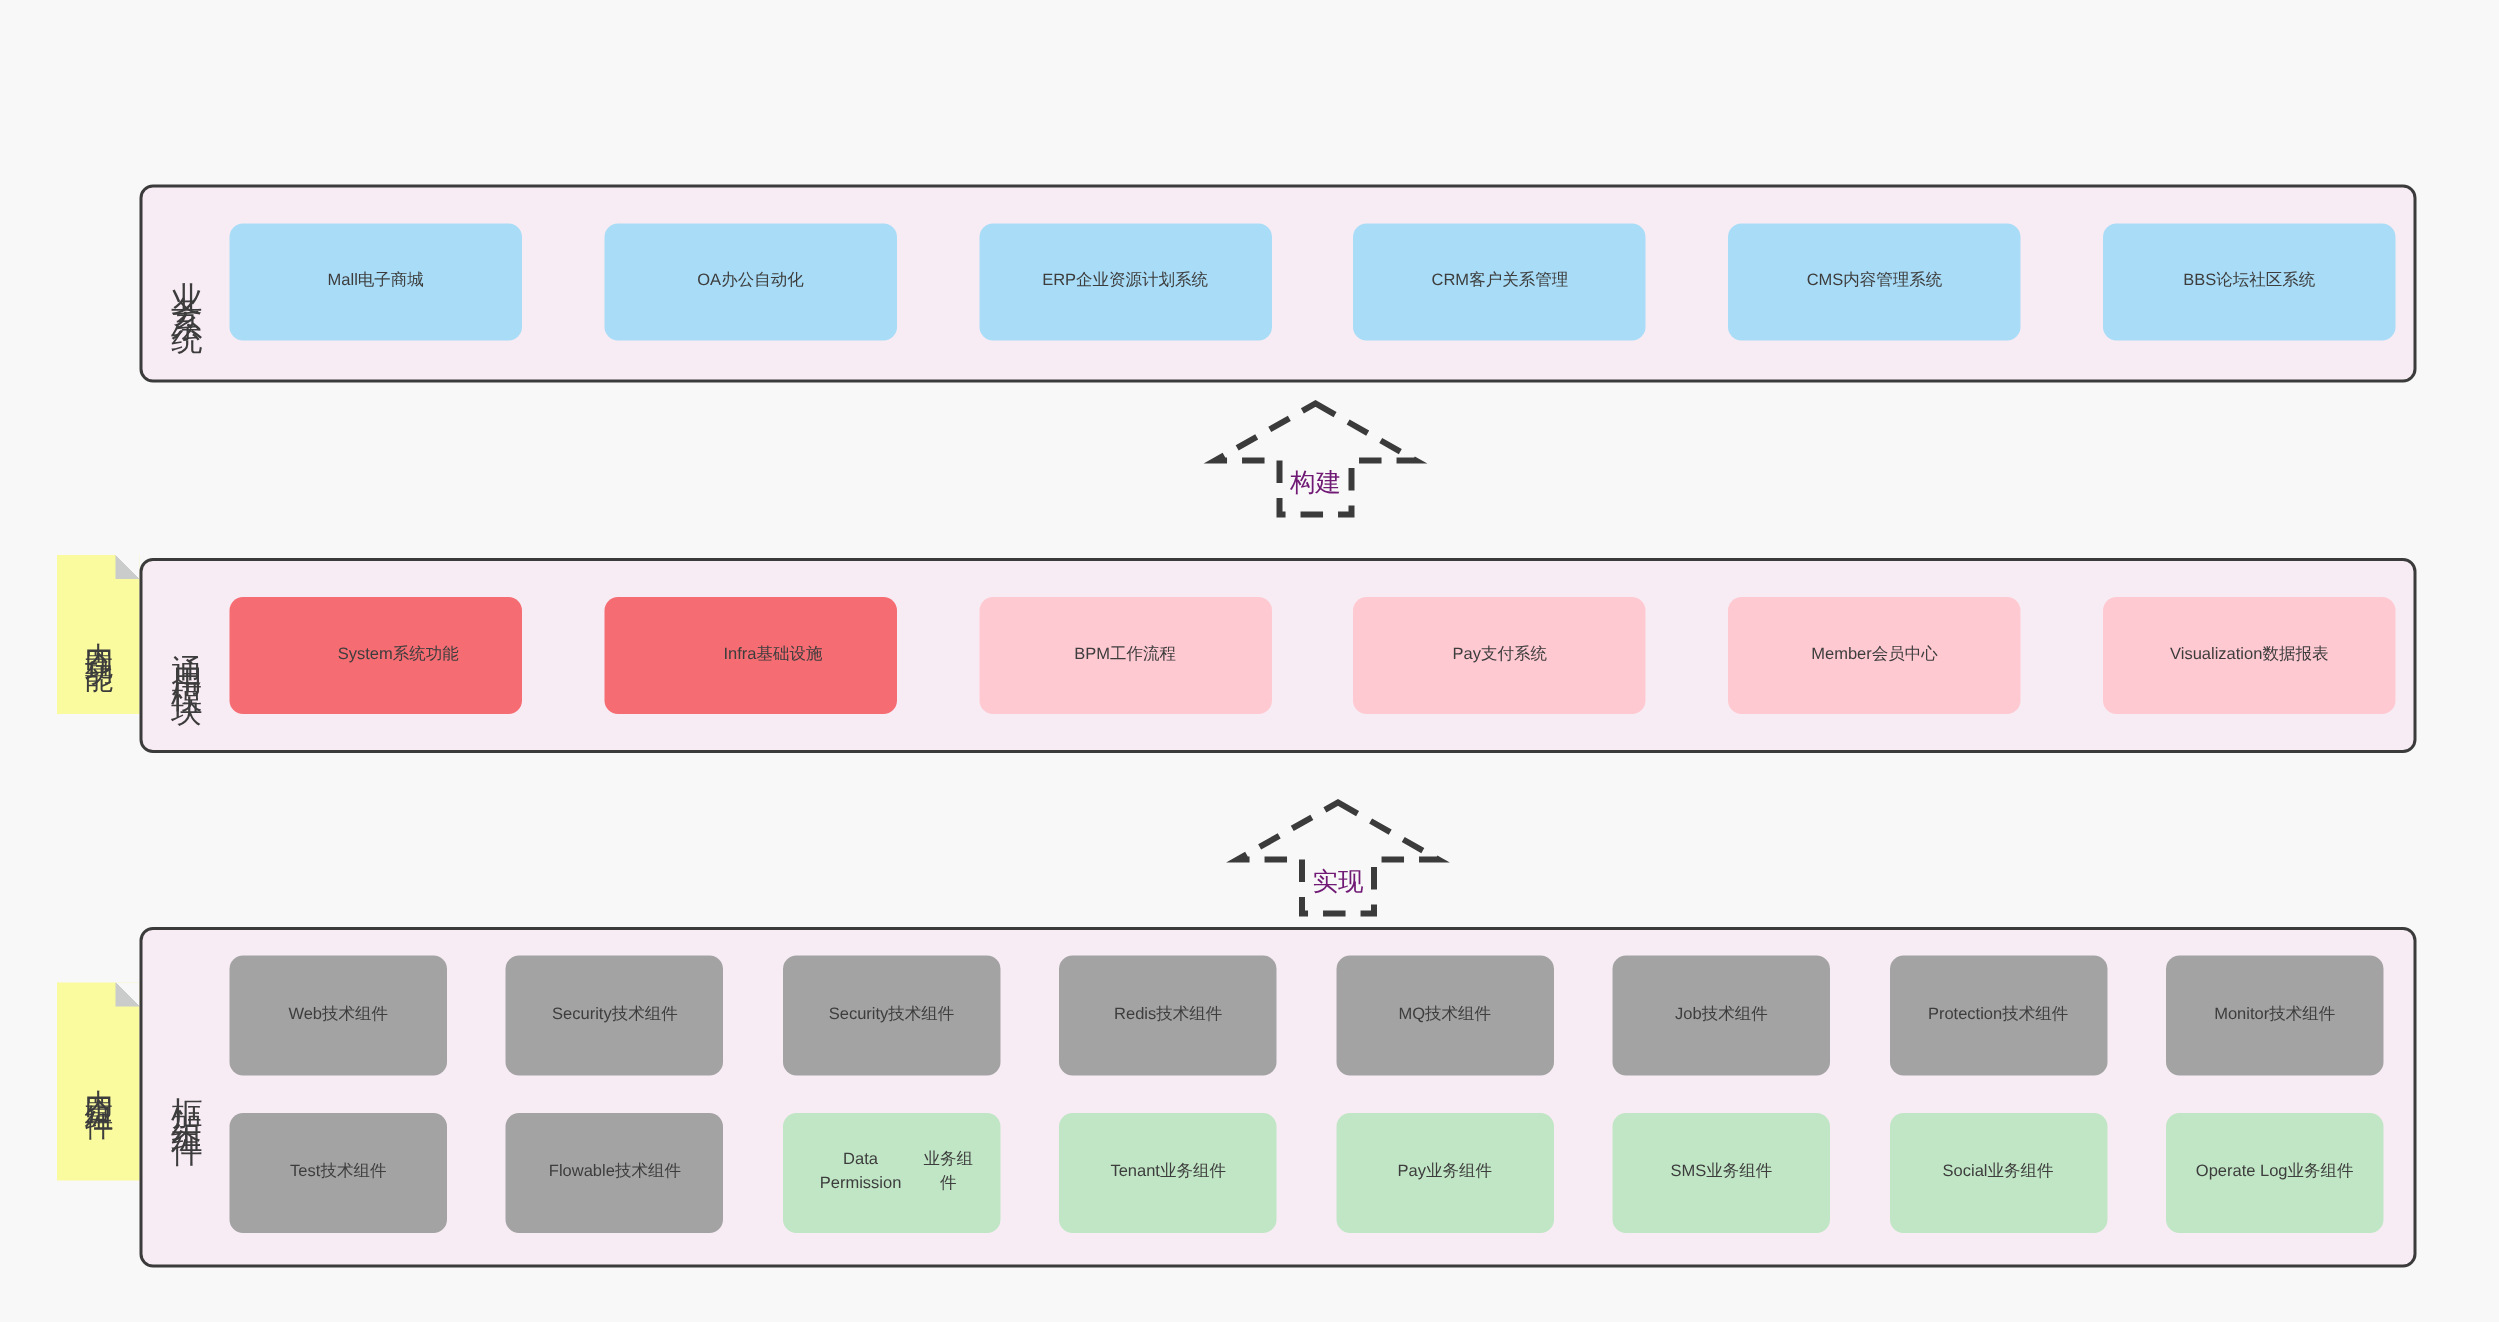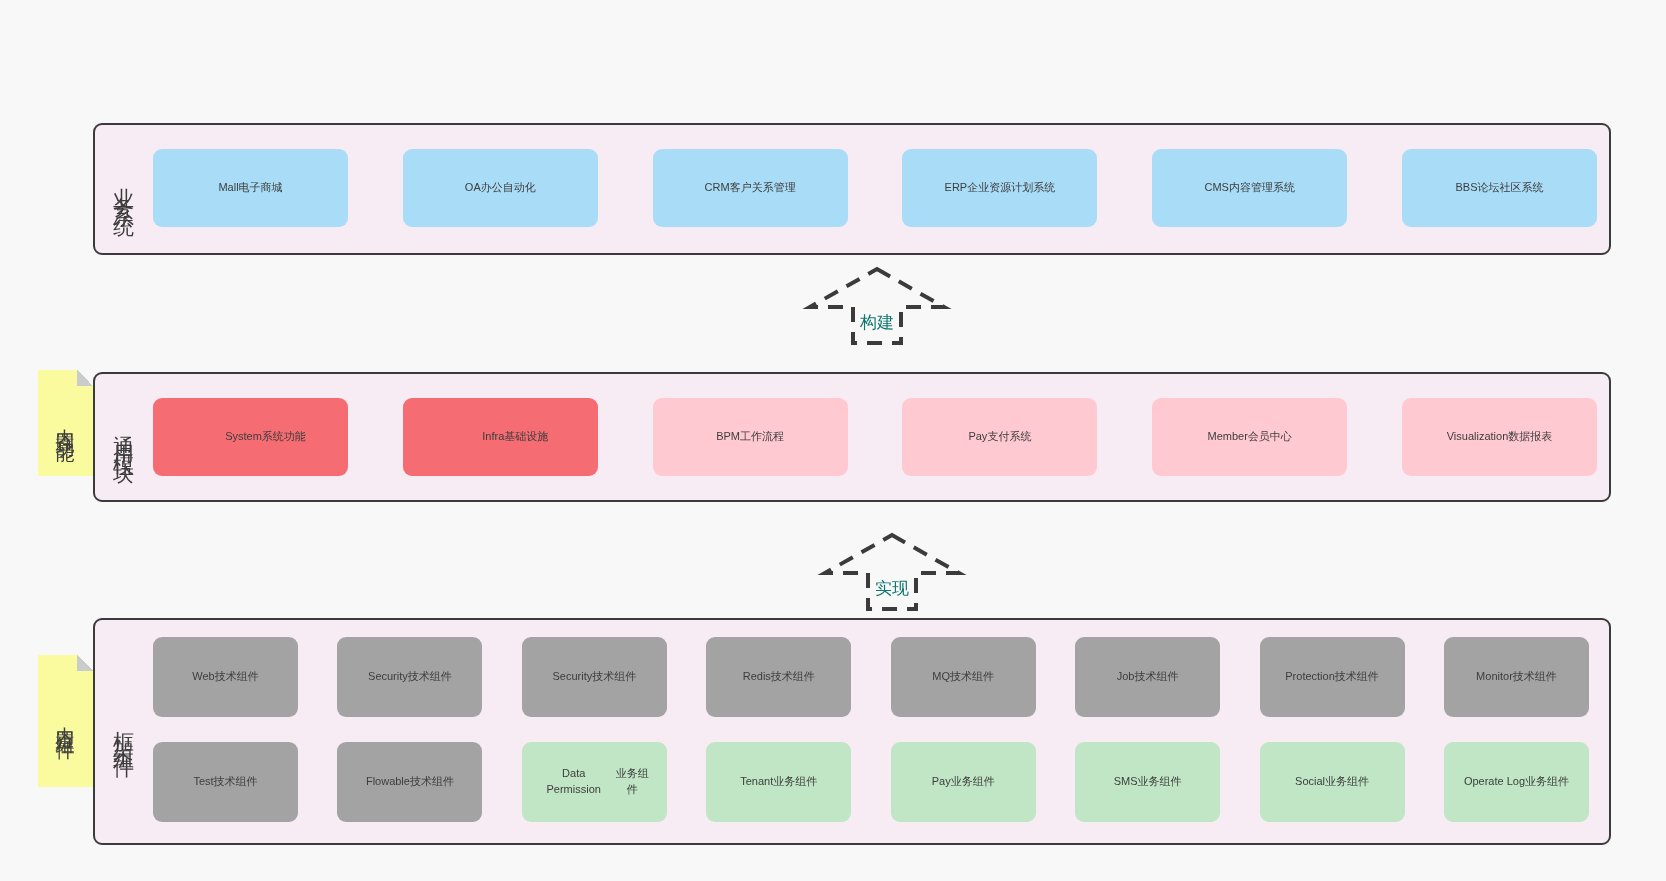--- a/index.html
+++ b/index.html
@@ -113,12 +113,12 @@
         <div>办公自动化</div>
       </div>
       <div class="box c-blue">
+        <div>ERP</div>
+        <div>企业资源计划系统</div>
+      </div>
+      <div class="box c-blue">
         <div>CRM</div>
         <div>客户关系管理</div>
-      </div>
-      <div class="box c-blue">
-        <div>ERP</div>
-        <div>企业资源计划系统</div>
       </div>
       <div class="box c-blue">
         <div>CMS</div>

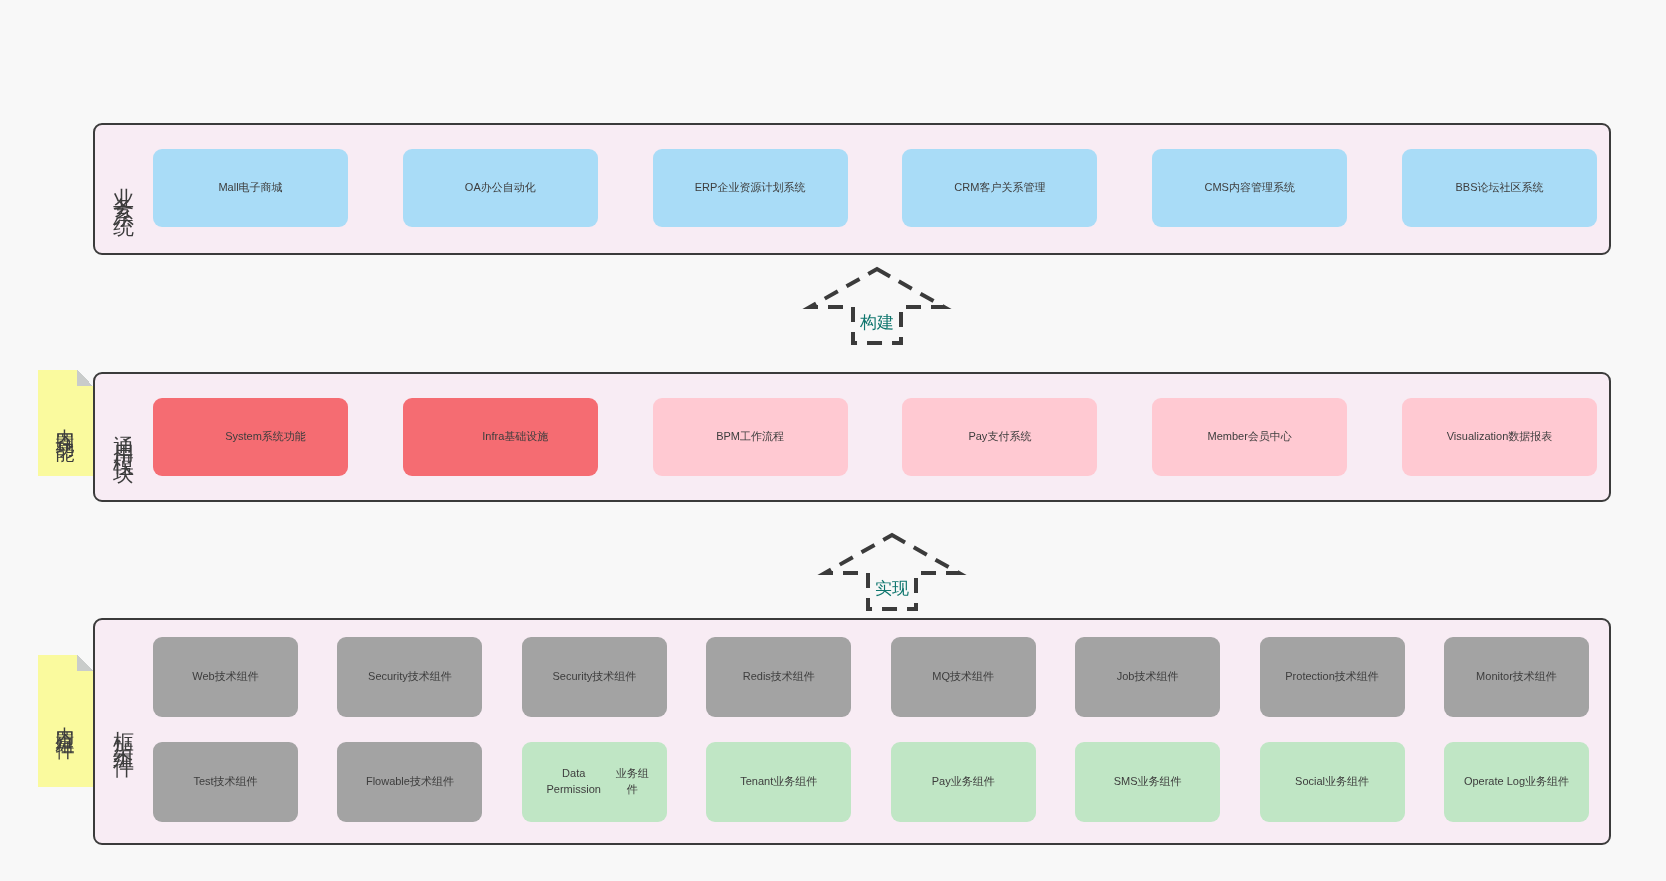--- a/index.html
+++ b/index.html
@@ -92,7 +92,7 @@
     position:absolute; left:50%; top:56px;
     transform:translate(-50%,-50%);
     background:#f8f8f8; padding:0 4px;
-    font-size:17px; color:#0f766e; white-space:nowrap;
+    font-size:17px; color:#701a75; white-space:nowrap;
   }
 </style>
 </head>

